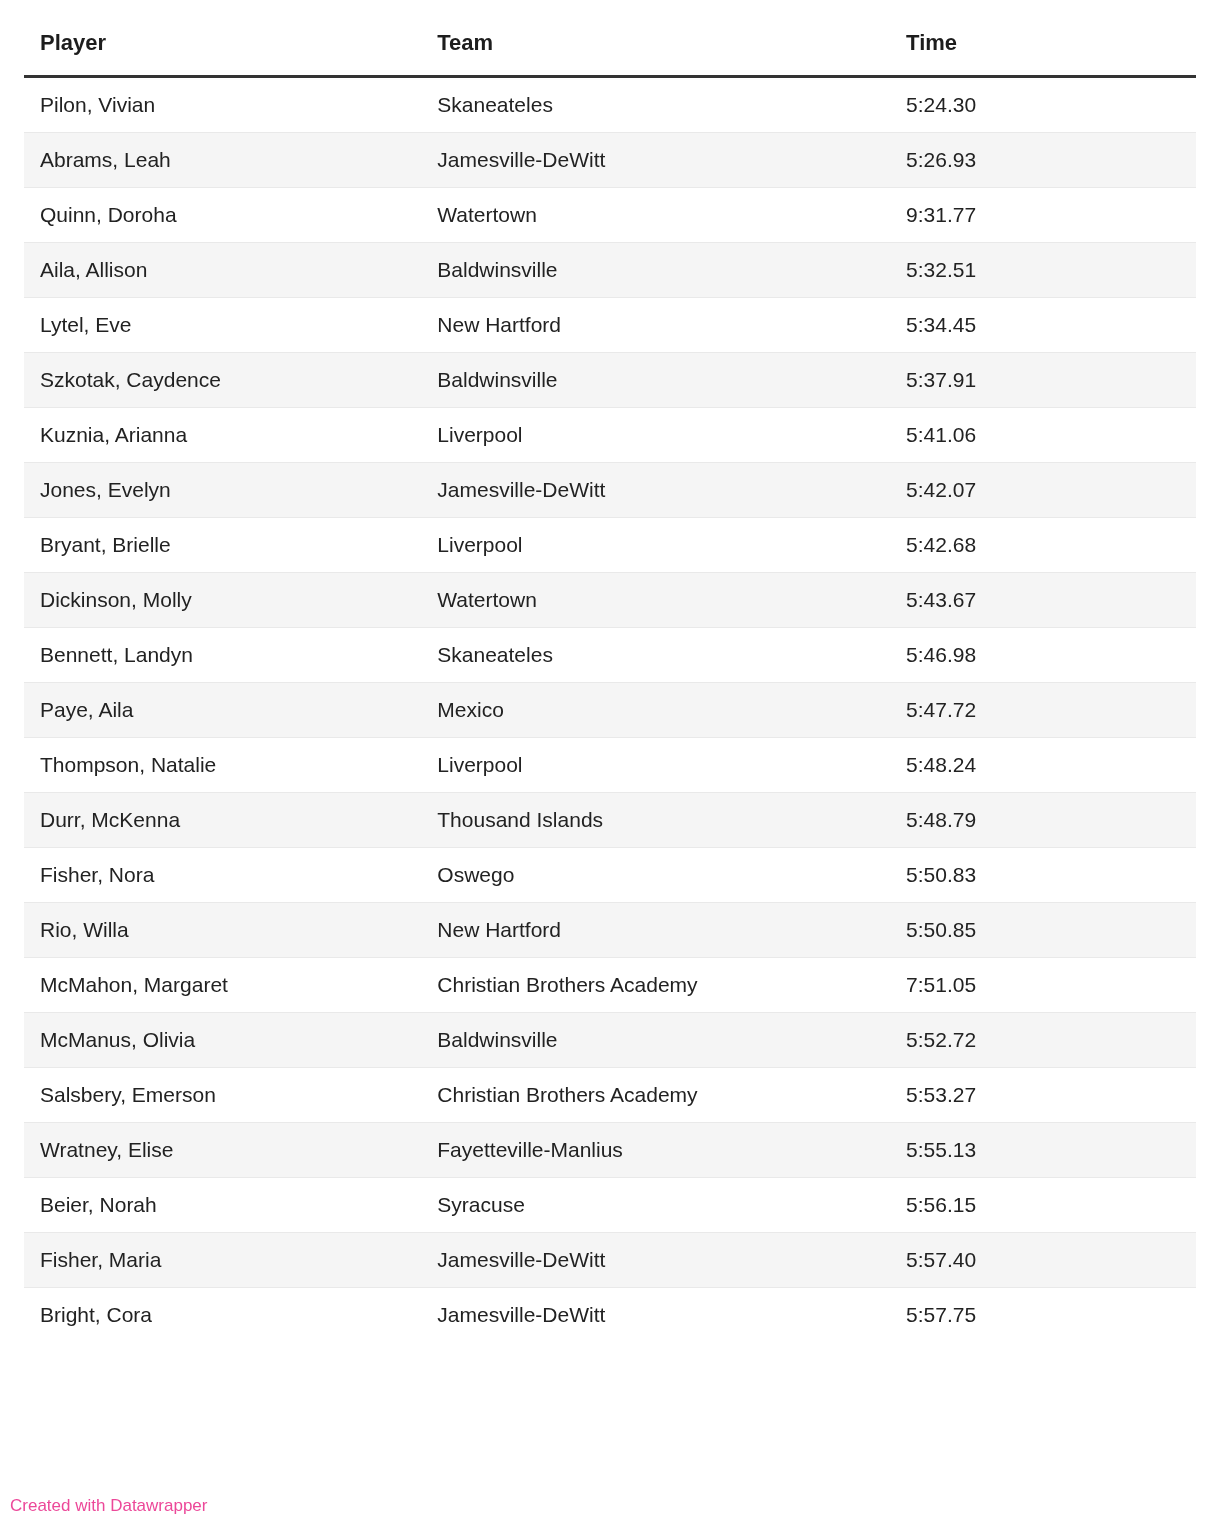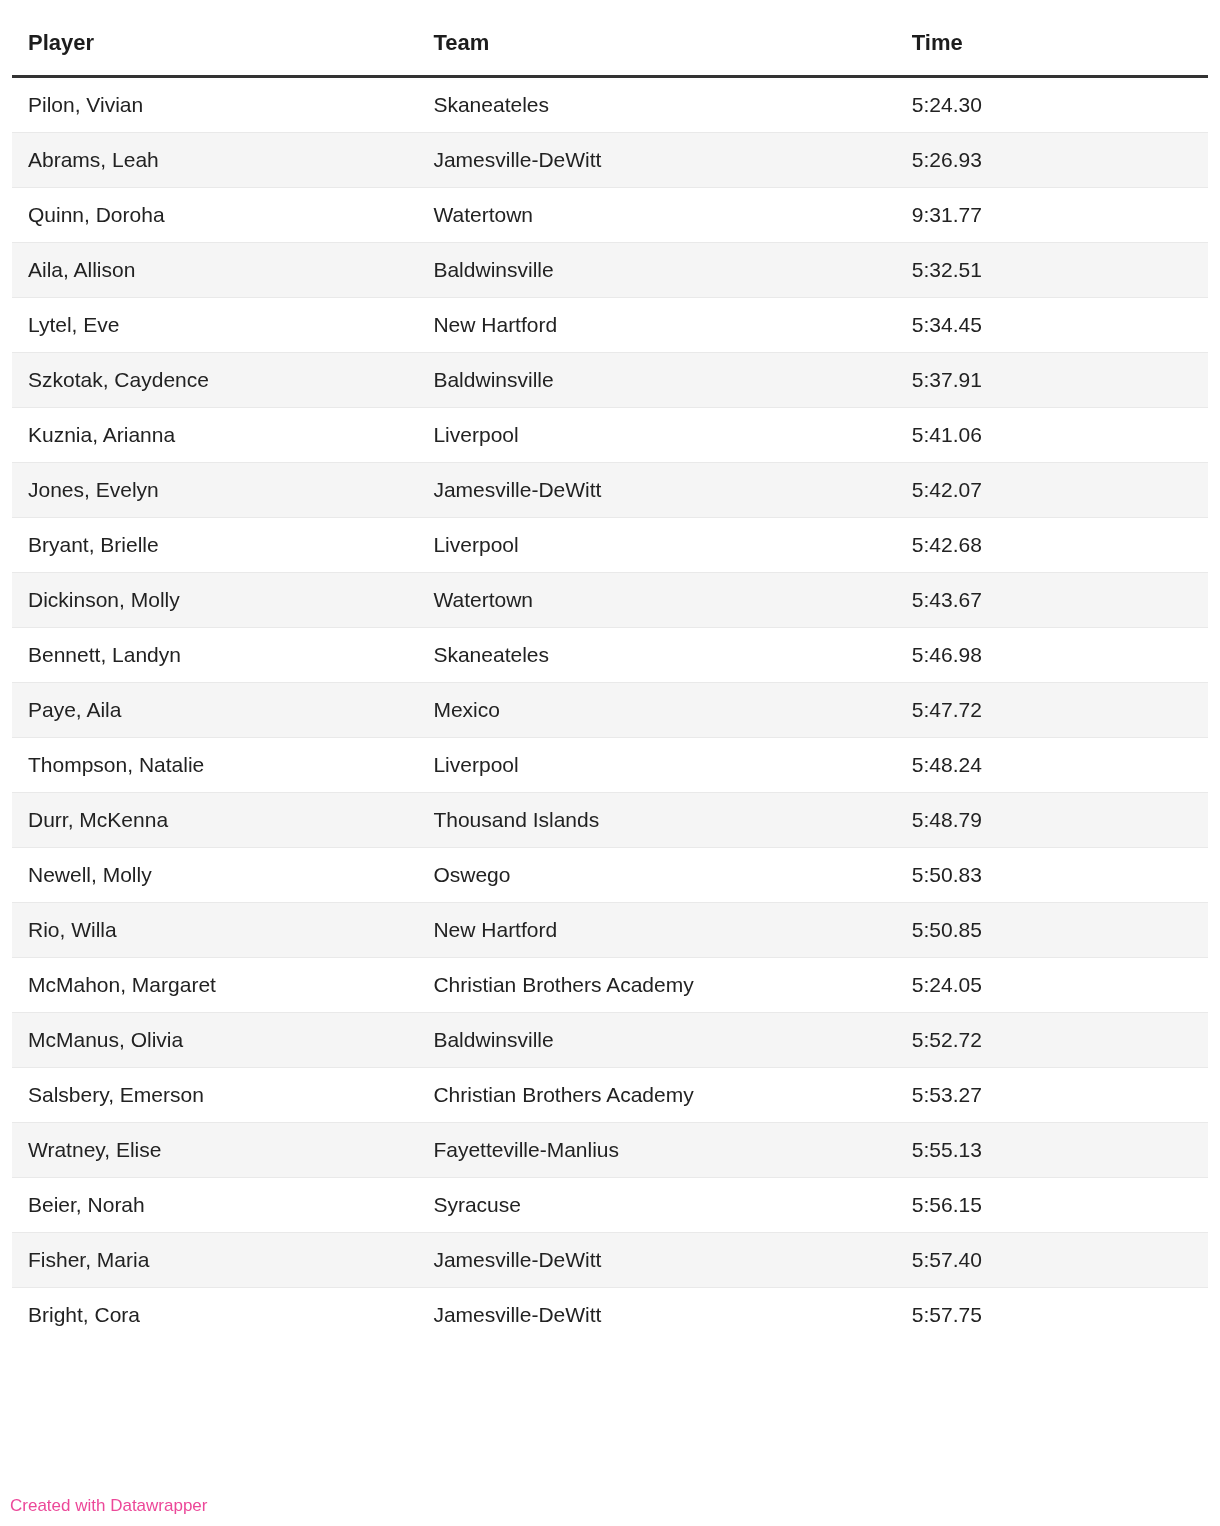--- a/index.html
+++ b/index.html
@@ -18,7 +18,7 @@
     position: relative;
   }
   .table-wrap {
-    padding: 0 12px;
+    padding: 0 24px;
   }
   table.dw-table {
     width: 100%;

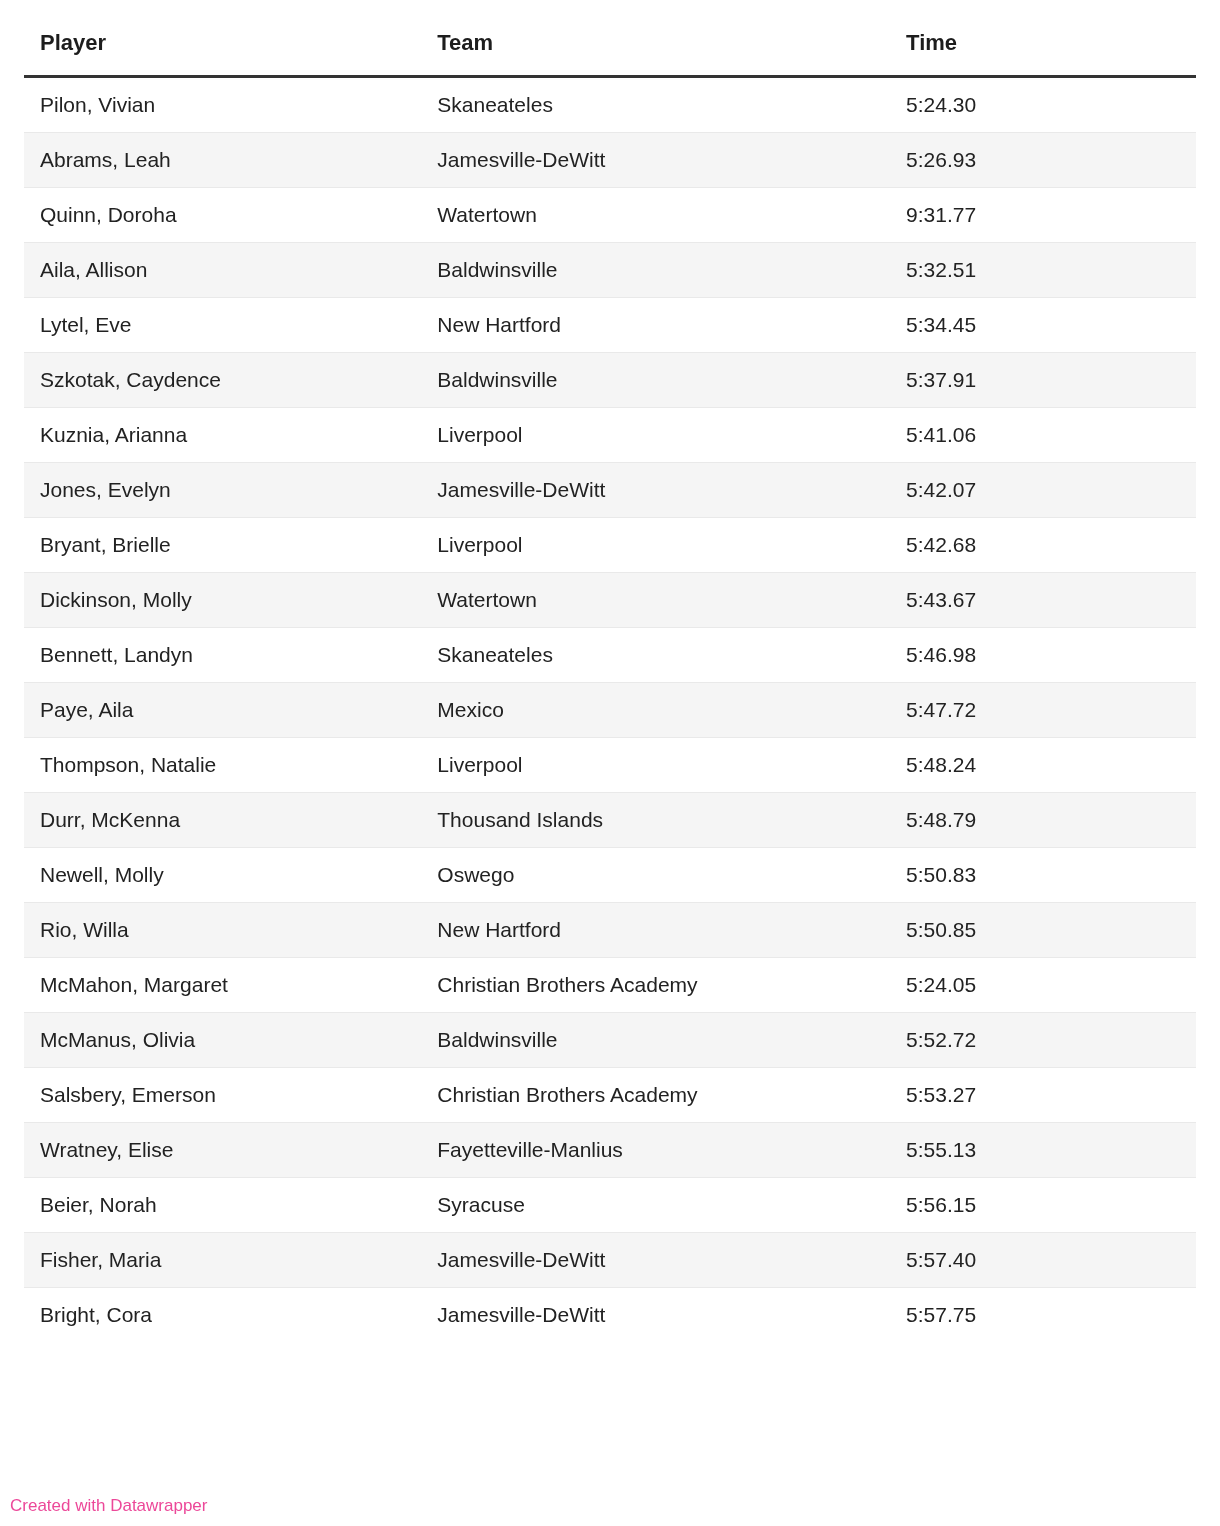--- a/index.html
+++ b/index.html
@@ -155,7 +155,7 @@
     <td>5:48.79</td>
   </tr>
           <tr>
-    <td>Newell, Molly</td>
+    <td>Fisher, Nora</td>
     <td>Oswego</td>
     <td>5:50.83</td>
   </tr>

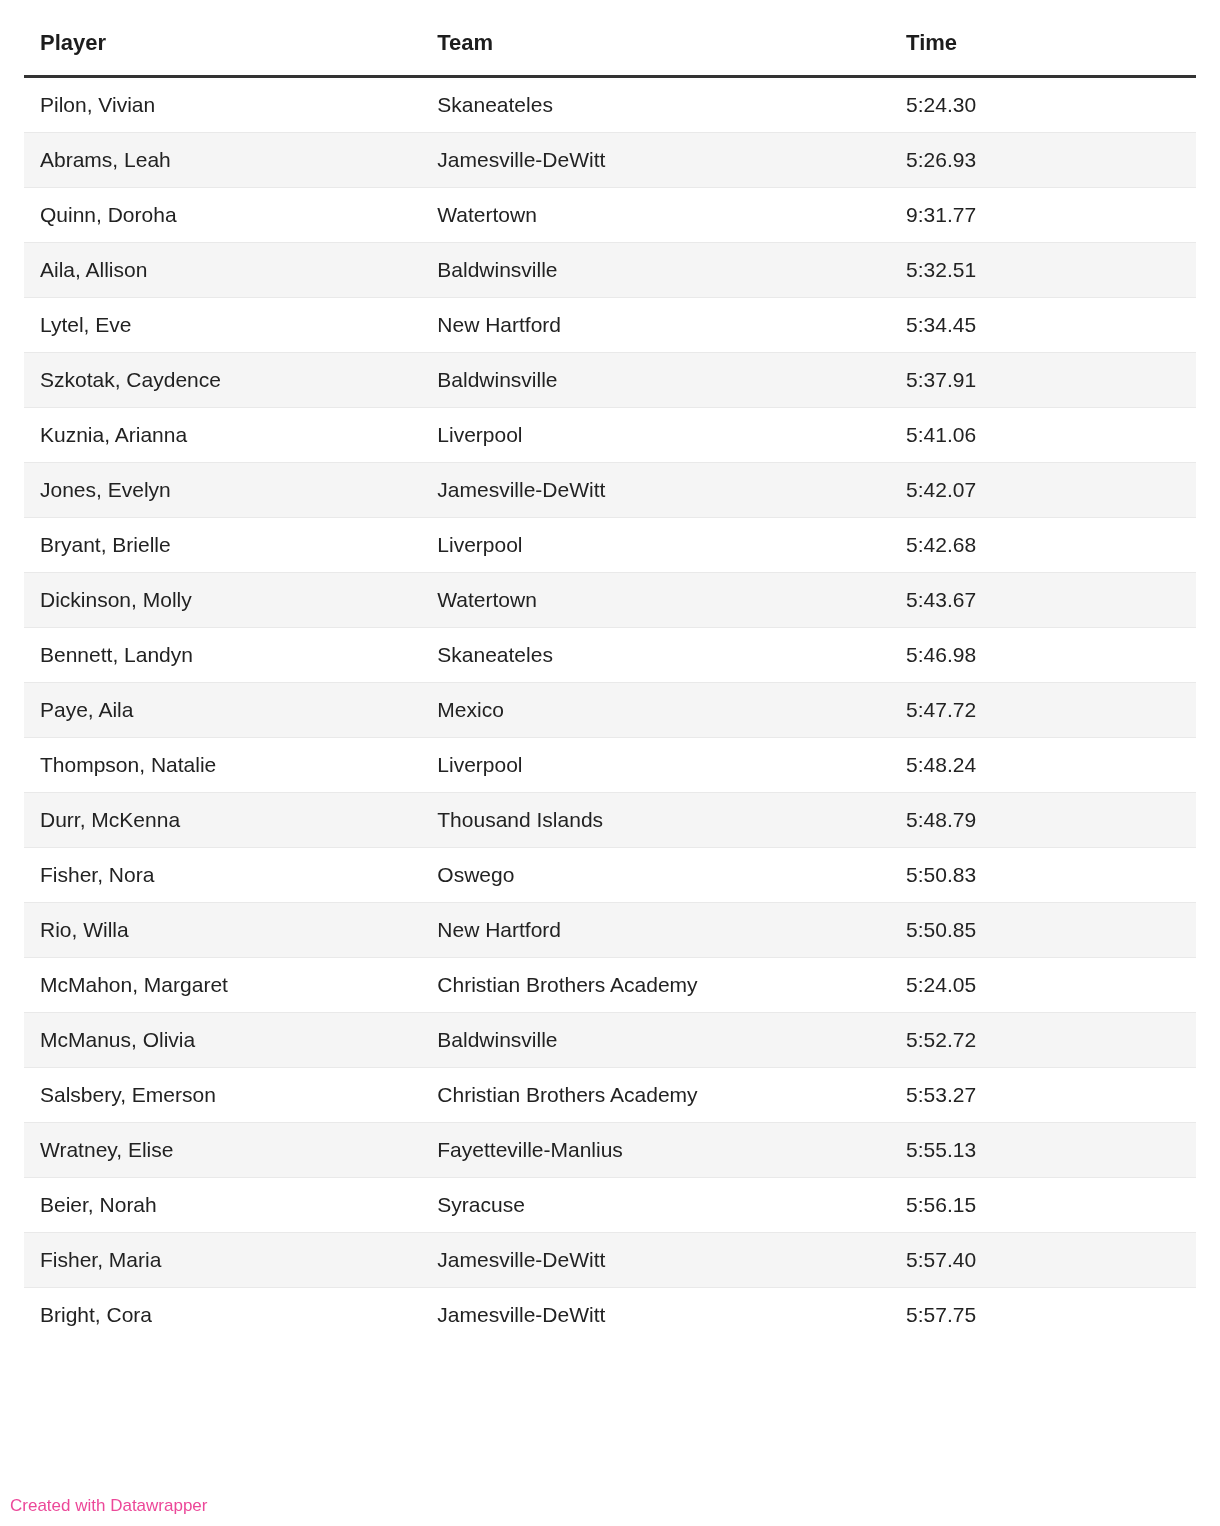--- a/index.html
+++ b/index.html
@@ -167,7 +167,7 @@
           <tr>
     <td>McMahon, Margaret</td>
     <td>Christian Brothers Academy</td>
-    <td>5:24.05</td>
+    <td>7:51.05</td>
   </tr>
           <tr>
     <td>McManus, Olivia</td>

